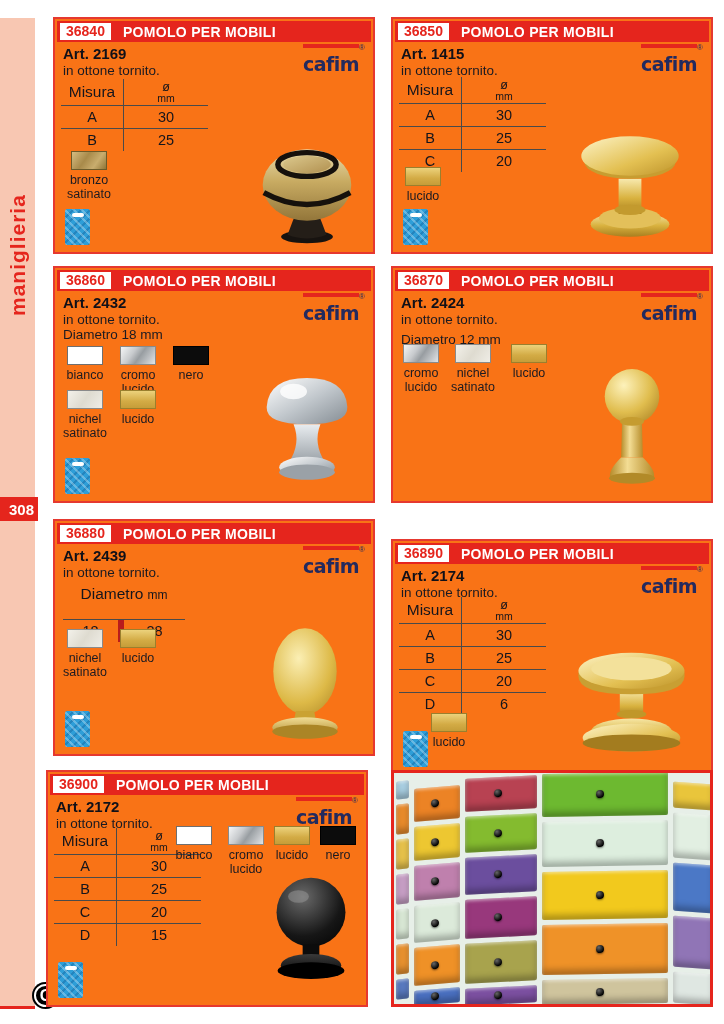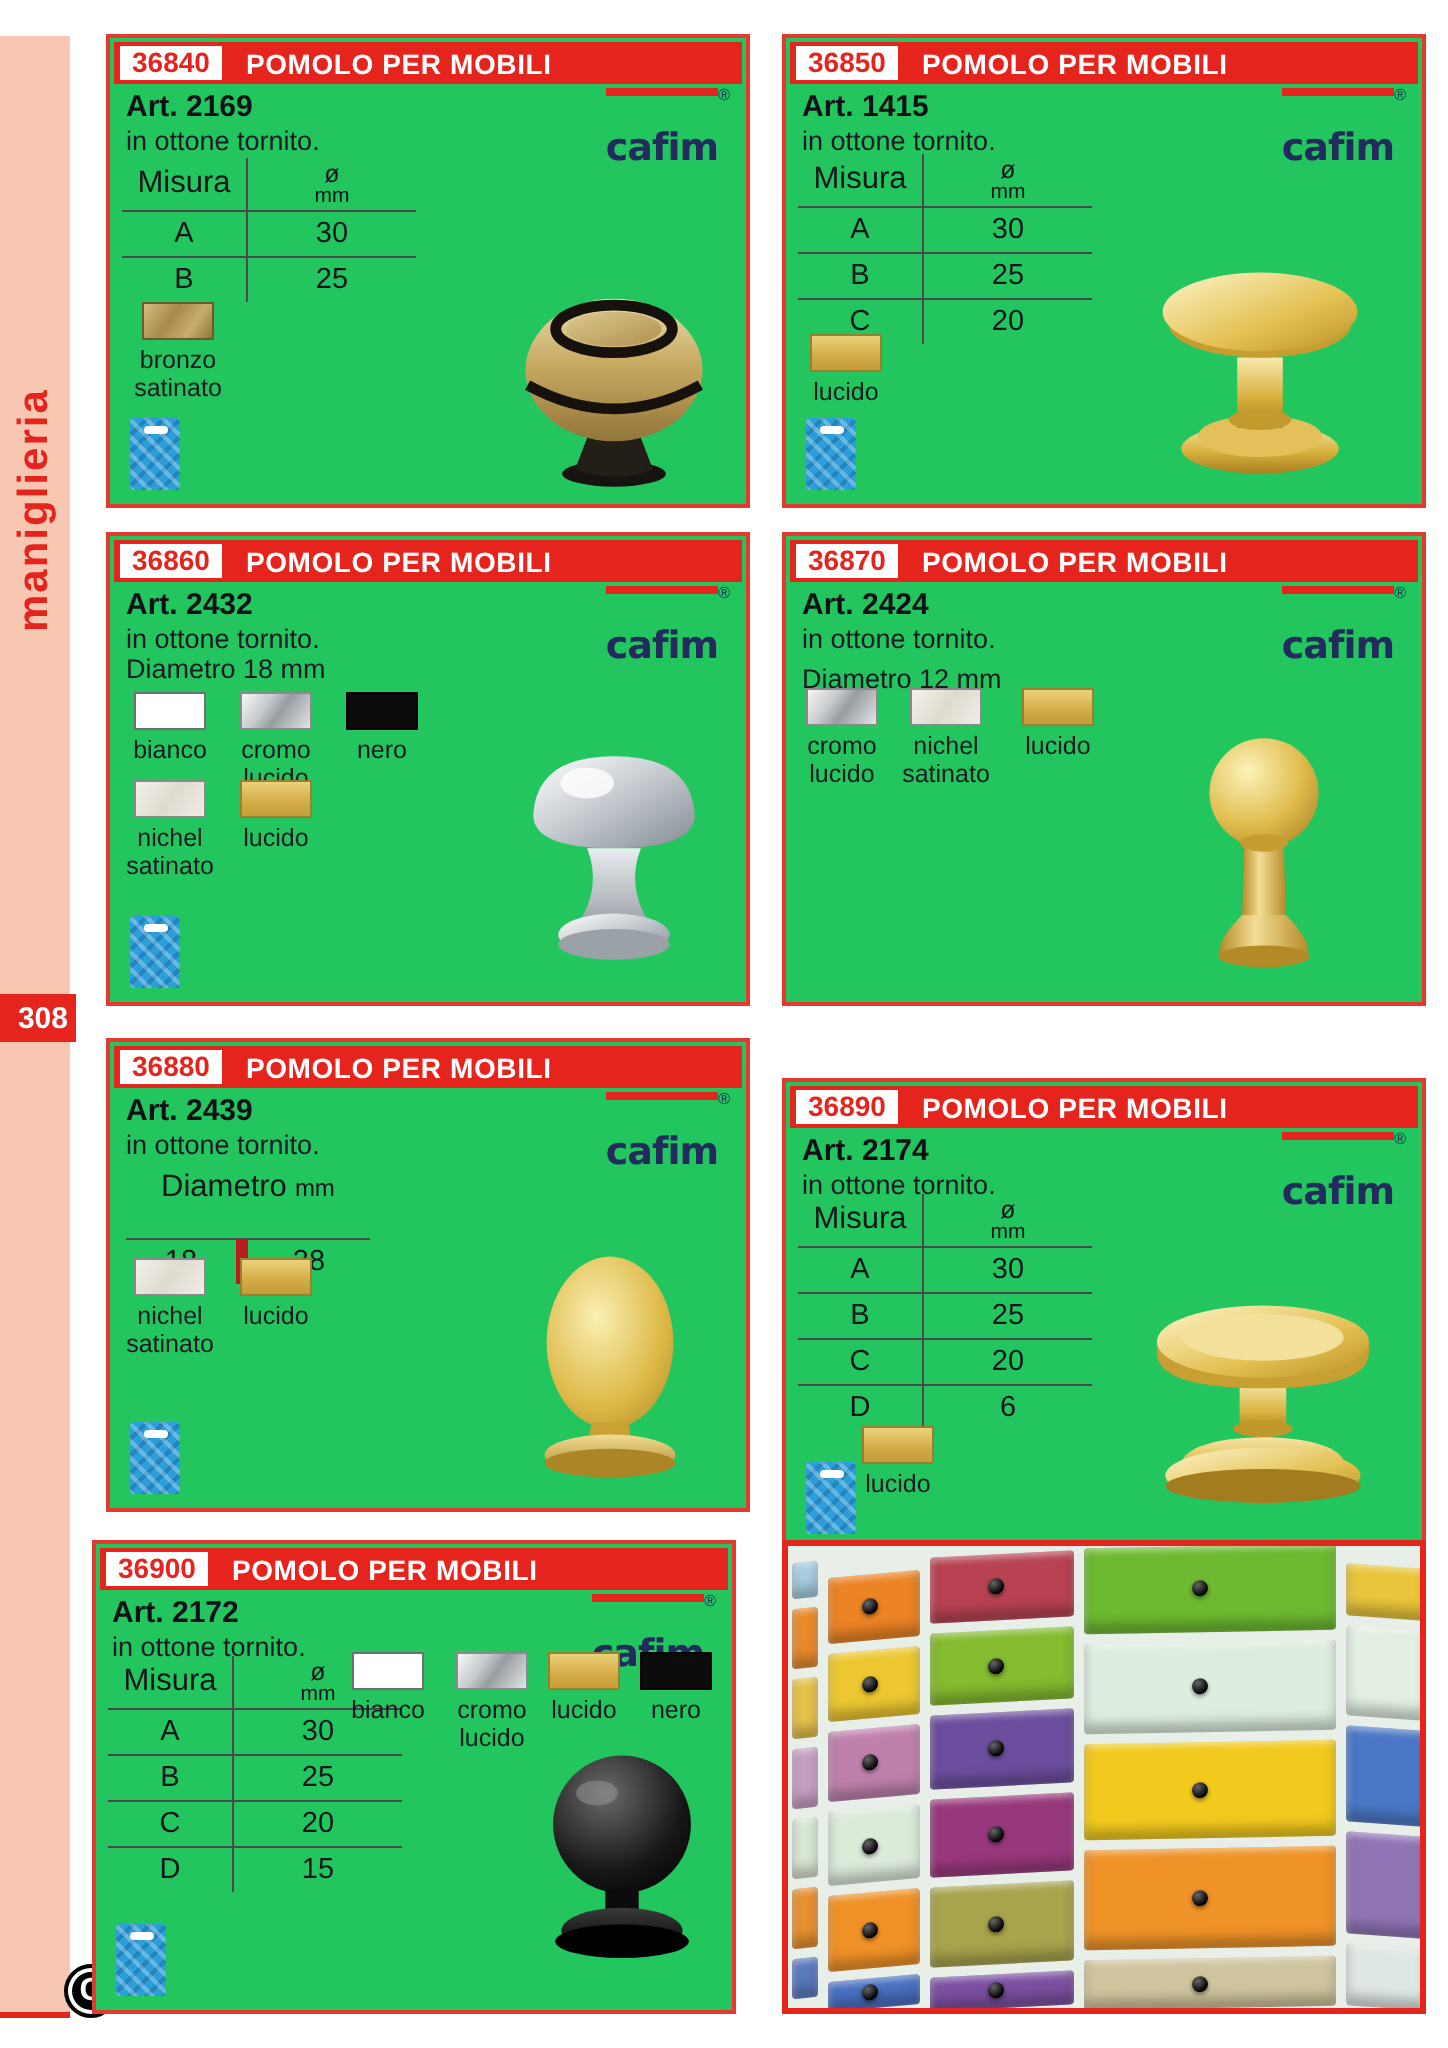--- a/index.html
+++ b/index.html
@@ -22,7 +22,7 @@
         box-shadow:inset 0 0 0 2px #000, inset 0 0 0 4px #fff;}
 
   
-  .cell{position:absolute;width:322px;height:237px;border:2px solid #e6382f;background:#22c55e;box-sizing:border-box;}
+  .cell{position:absolute;width:322px;height:237px;border:2px solid #e6382f;background:#f97316;box-sizing:border-box;}
   .hdr{position:absolute;left:2px;right:2px;top:2px;height:21px;background:#e5251d;display:flex;align-items:center;}
   .code{background:#fff;color:#e5251d;font-weight:bold;font-size:14px;line-height:17px;
         padding:0 6px;margin-left:3px;}

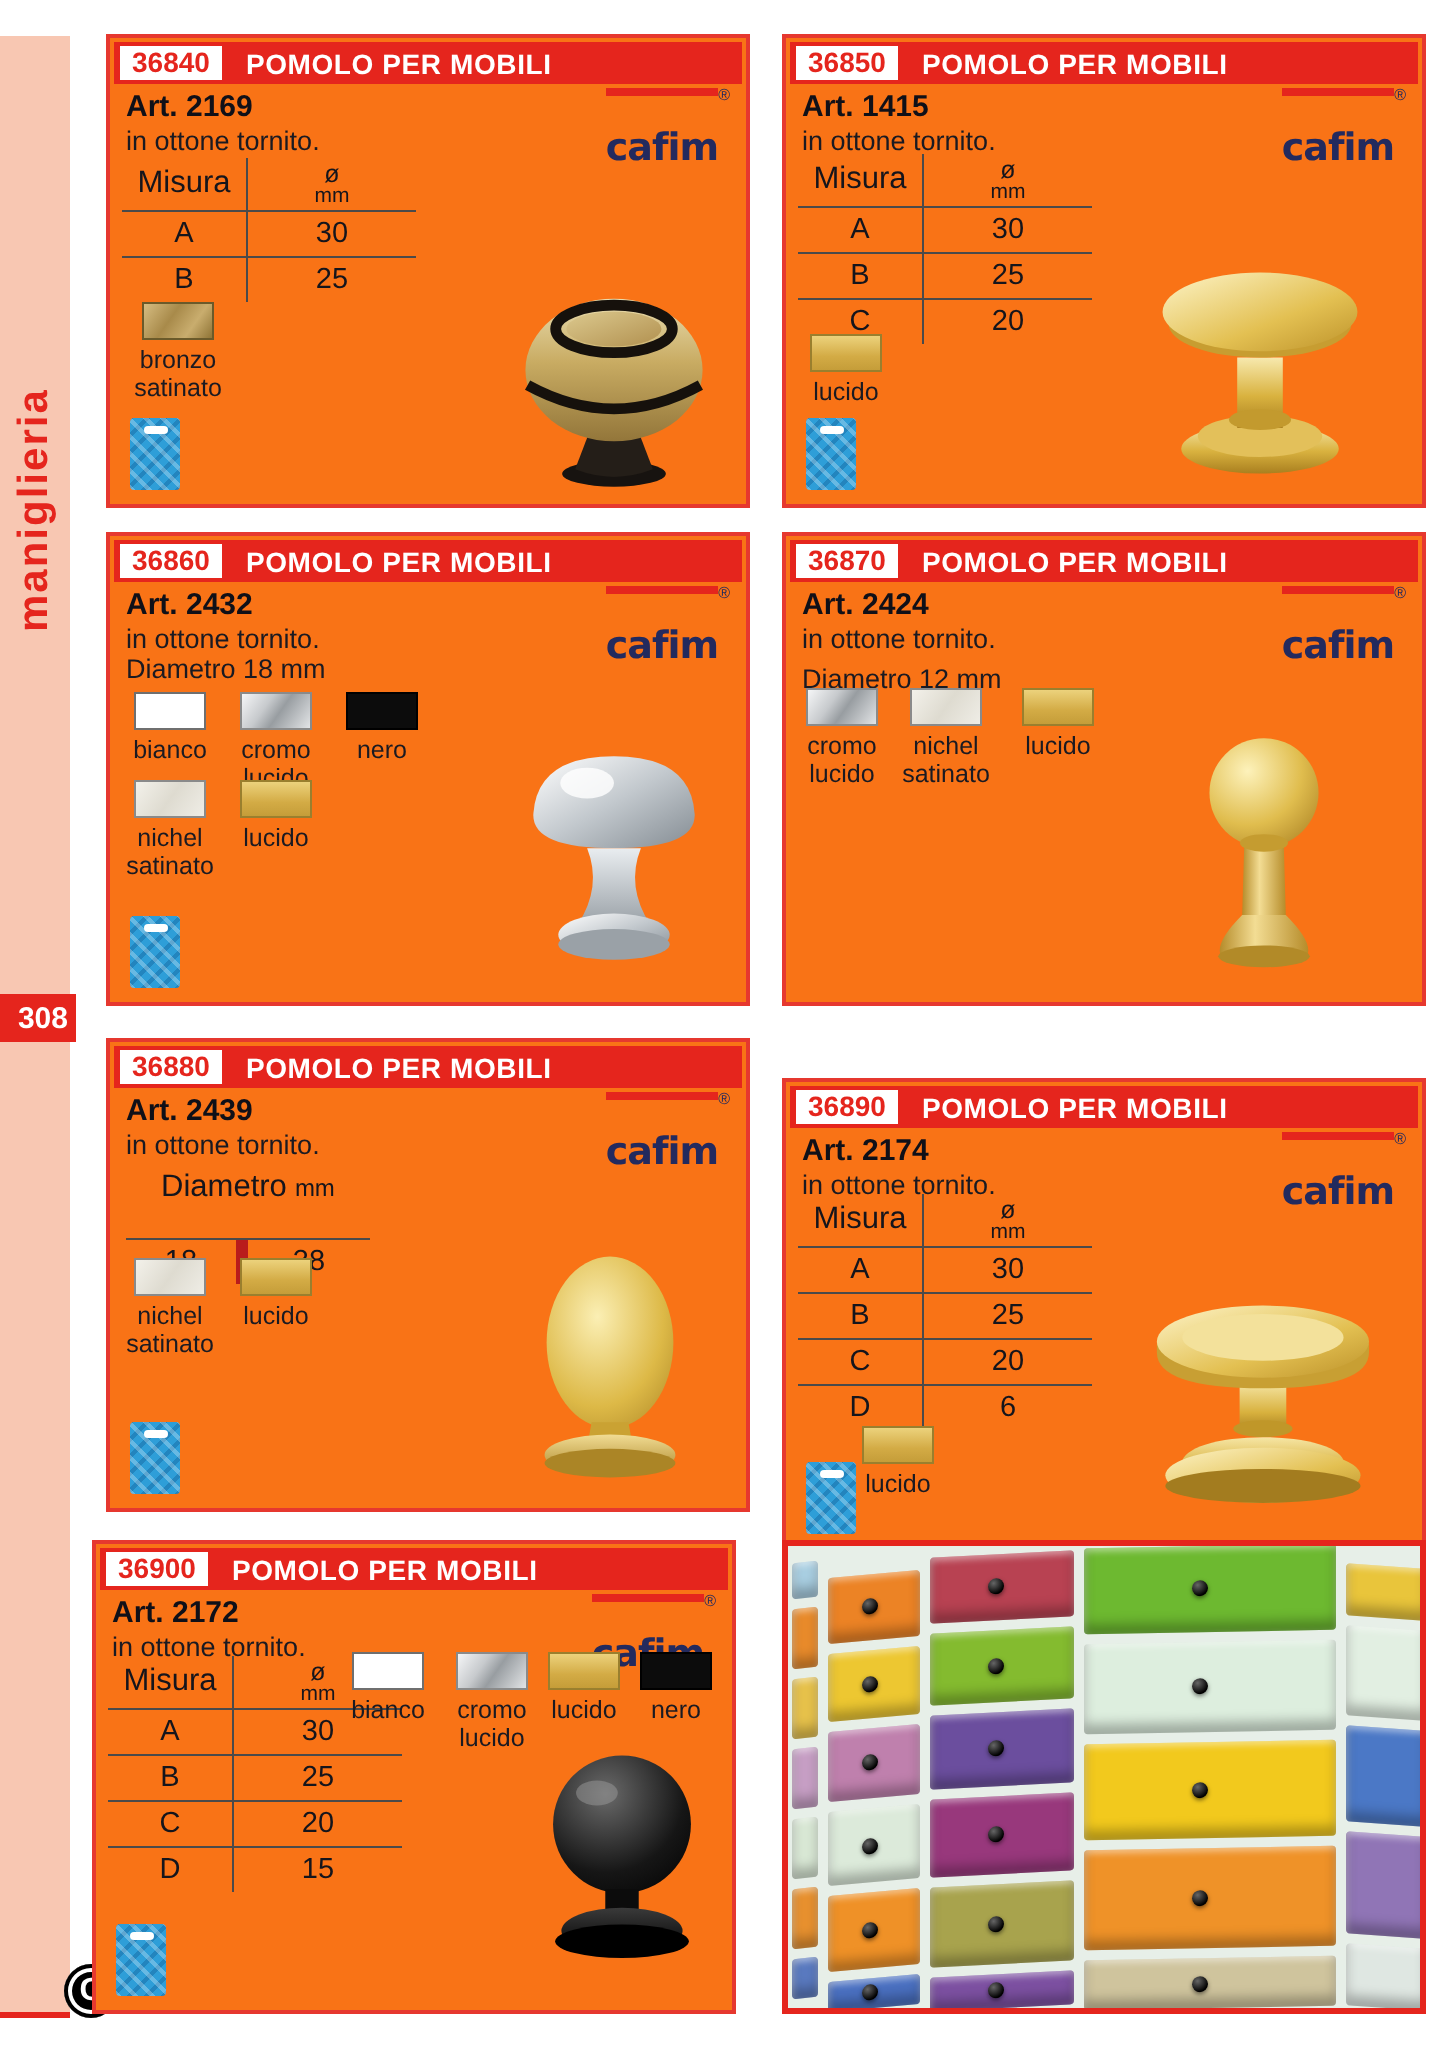--- a/index.html
+++ b/index.html
@@ -29,7 +29,7 @@
   .hdr-title{color:#fff;font-weight:bold;font-size:14px;margin-left:12px;letter-spacing:.3px;}
 
   .cafim{position:absolute;right:8px;top:25px;line-height:1;}
-  .cafim .word{display:inline-block;border-top:4px solid #e5251d;padding-top:17px;
+  .cafim .word{display:inline-block;border-top:4px solid #e5251d;padding-top:7px;
         font-weight:bold;font-size:19px;color:#232a5e;letter-spacing:-.5px;
         font-family:"DejaVu Sans",sans-serif;}
   .cafim .reg{font-size:8px;color:#232a5e;vertical-align:top;}

